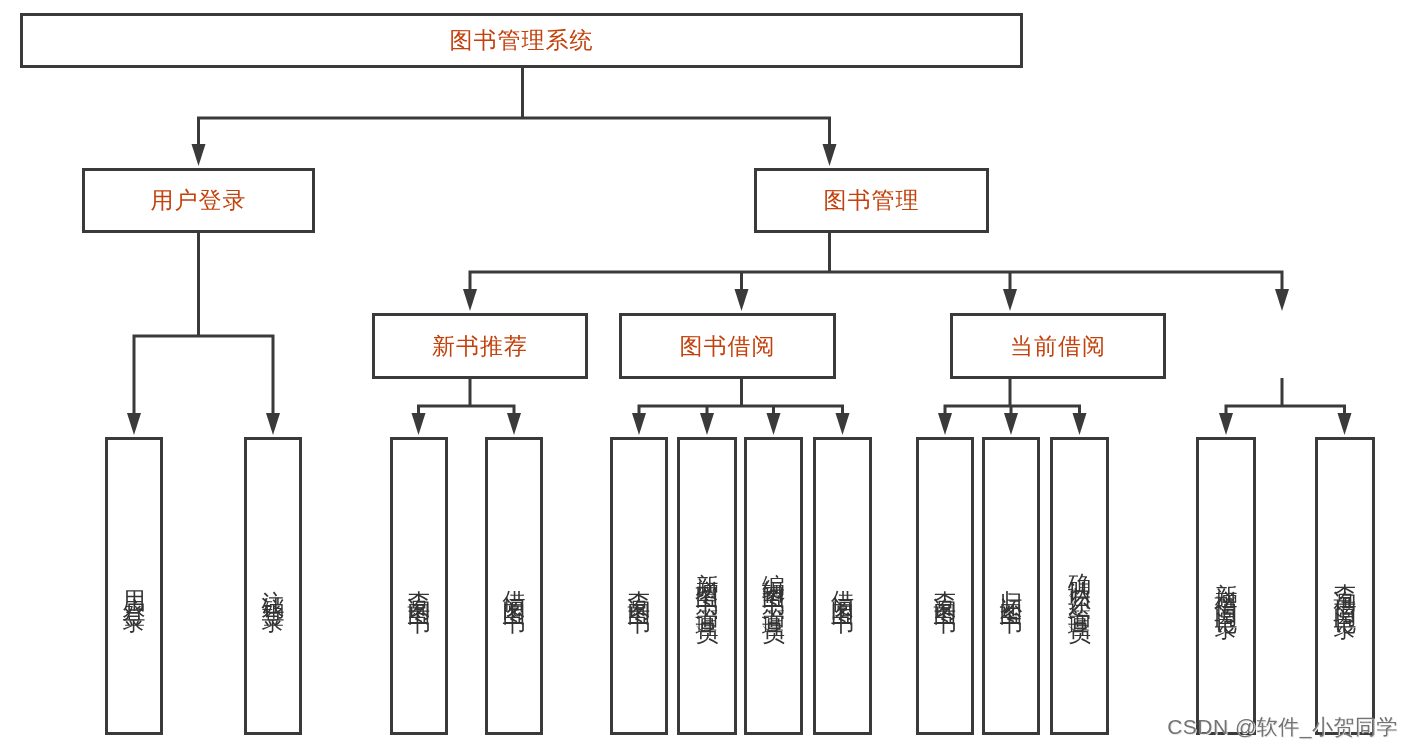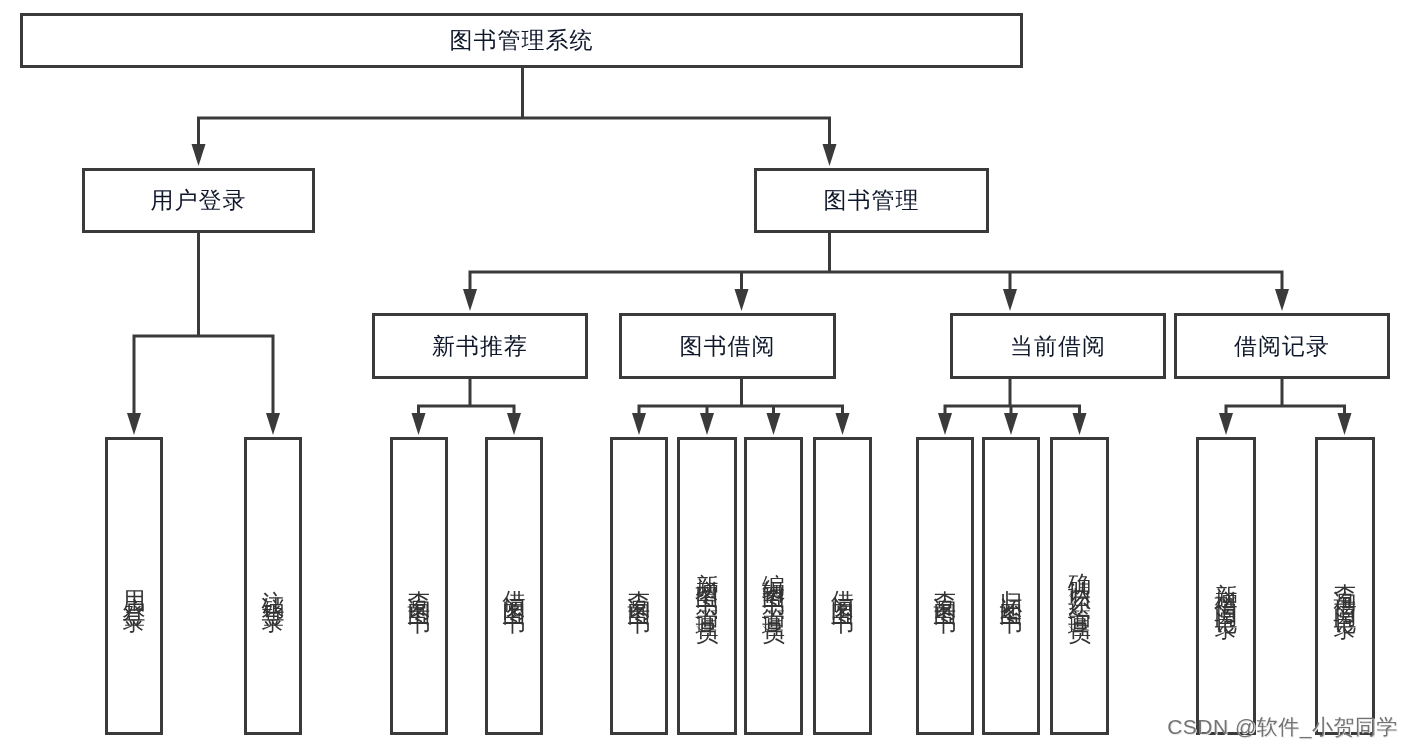--- a/index.html
+++ b/index.html
@@ -26,7 +26,7 @@
     box-sizing: border-box;
     background: #ffffff;
     border: 3px solid #3a3a3a;
-    color: #0f172a;
+    color: #c2410c;
     display: flex;
     align-items: center;
     justify-content: center;

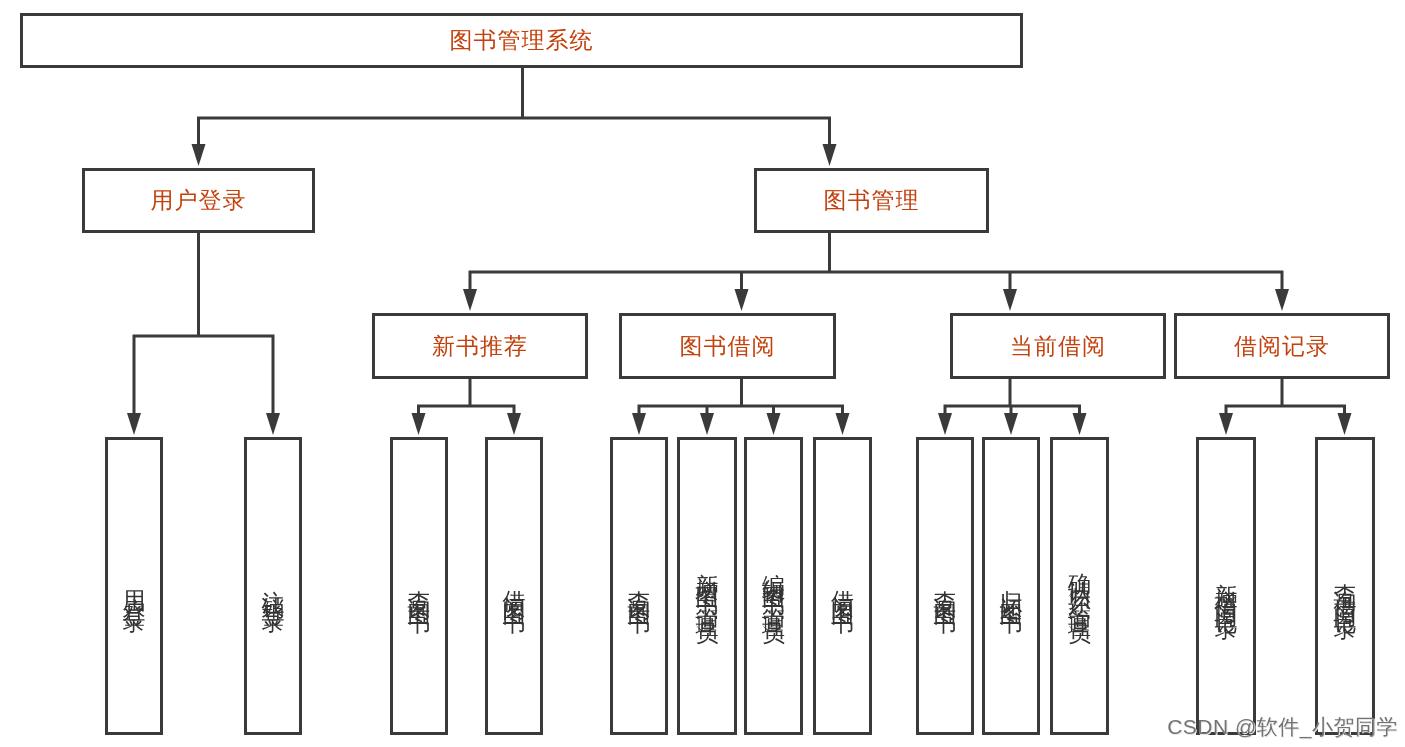--- a/index.html
+++ b/index.html
@@ -122,7 +122,6 @@
   <div class="node" style="left:362px; top:313px; width:216px; height:66px;margin-left:10px;">新书推荐</div>
   <div class="node" style="left:619px; top:313px; width:217px; height:66px;font-family:Liberation Serif, serif;">图书借阅</div>
   <div class="node" style="left:902px; top:313px; width:216px; height:66px;margin-left:48px;">当前借阅</div>
-  <div class="node" style="left:1174px; top:313px; width:216px; height:66px;">借阅记录</div>
 
   <div class="vnode" style="left:105px; top:437px; width:58px; height:298px;">
     <span class="vtext">用户登录</span>

